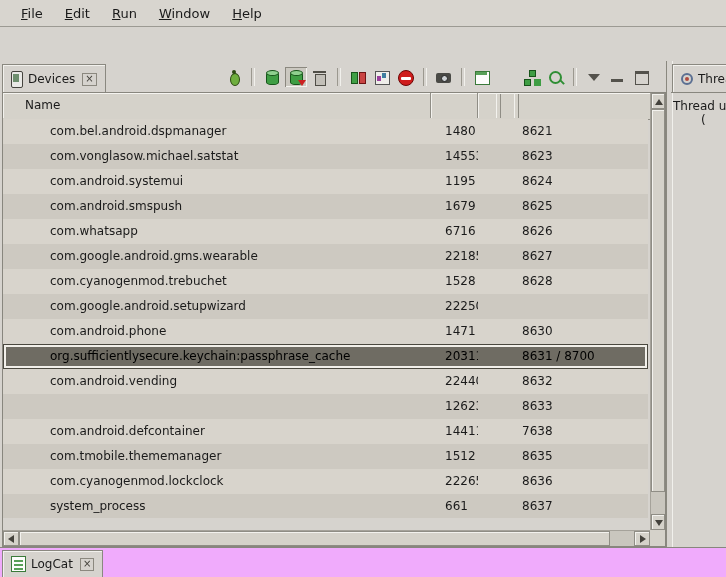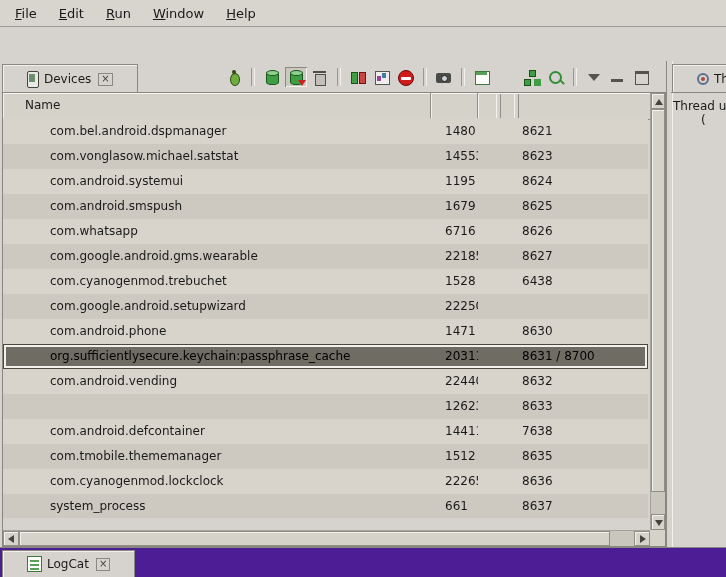--- a/index.html
+++ b/index.html
@@ -9,7 +9,7 @@
 
   
   .menubar{position:absolute;top:0;left:0;right:0;height:26px;background:#d8d5cf;
-           border-bottom:1px solid #9c9a93;display:flex;align-items:center;padding-left:4px;}
+           border-bottom:1px solid #9c9a93;display:flex;align-items:center;padding-left:10px;}
   .menu-item{display:inline-block;padding:4px 11px;font-size:13px;cursor:default;}
   .menu-item::first-letter{text-decoration:underline;}
 

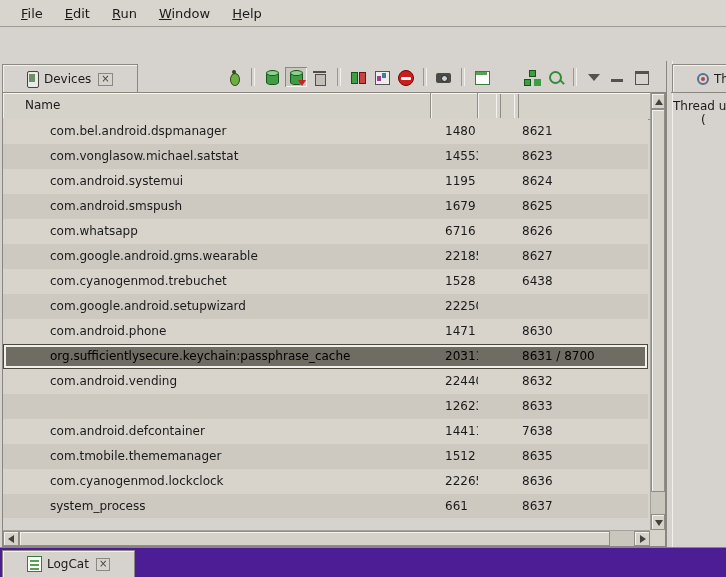--- a/index.html
+++ b/index.html
@@ -21,7 +21,7 @@
   .main{position:absolute;top:61px;left:0;right:0;bottom:29px;background:#d6d3ce;}
 
   
-  .tab{position:absolute;display:flex;align-items:center;gap:5px;height:28px;padding:0 24px;
+  .tab{position:absolute;display:flex;align-items:center;gap:5px;height:28px;padding:0 8px;
        background:#d6d3ce;border:1px solid #8a8880;border-bottom:none;font-size:12px;
        box-shadow:inset 1px 1px 0 #f2f1ed;white-space:nowrap;overflow:hidden;}
   .tab-close{font-size:10px;line-height:10px;color:#44423c;border:1px solid #8b887f;

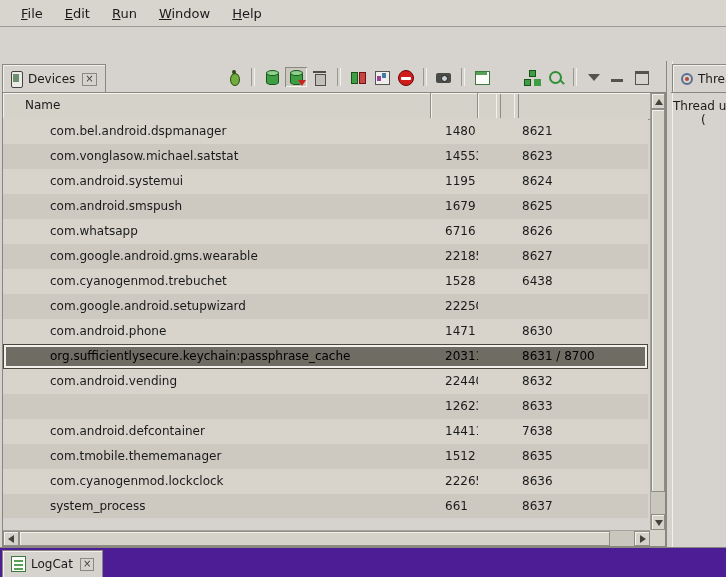--- a/index.html
+++ b/index.html
@@ -246,7 +246,7 @@
             <div class="trow even">
               <span class="c-name">com.cyanogenmod.trebuchet</span>
               <span class="c-pid">1528</span>
-              <span class="c-port">6438</span>
+              <span class="c-port">8628</span>
             </div>
             <div class="trow odd">
               <span class="c-name">com.google.android.setupwizard</span>

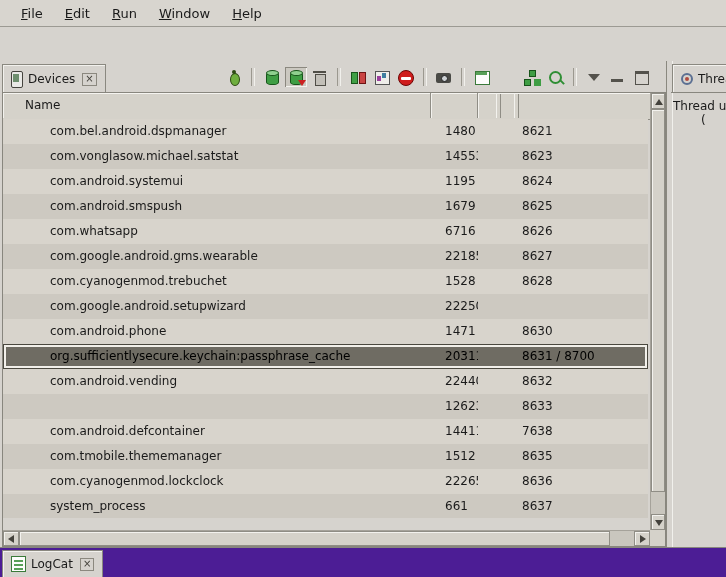--- a/index.html
+++ b/index.html
@@ -146,7 +146,7 @@
   .threads-line2{display:block;padding-left:30px;white-space:nowrap;}
 
   
-  .bottombar{position:absolute;left:0;right:0;bottom:0;height:29px;background:#4c1d95;
+  .bottombar{position:absolute;left:0;right:0;bottom:0;height:29px;background:#f0abfc;
              border-top:1px solid #88867e;}
   .logcat-tab{left:2px;top:2px;height:26px;}
   .logcat-tab-icon{width:13px;height:14px;background:#fdfdfc;border:1px solid #3a7a3a;position:relative;flex:0 0 auto;}

